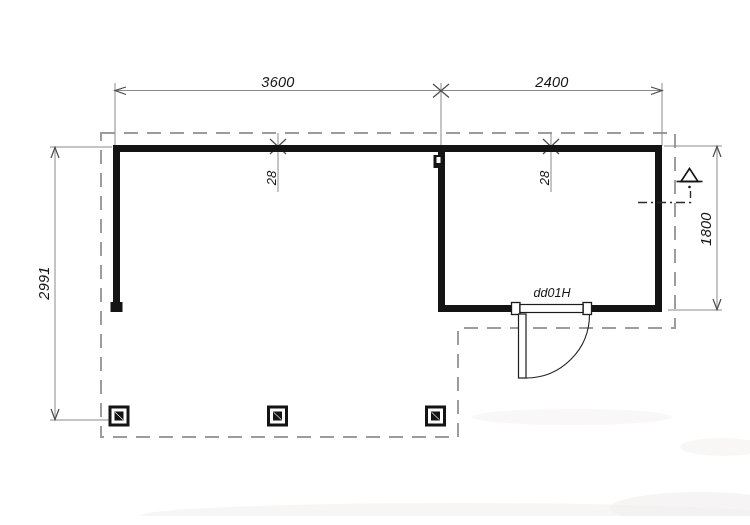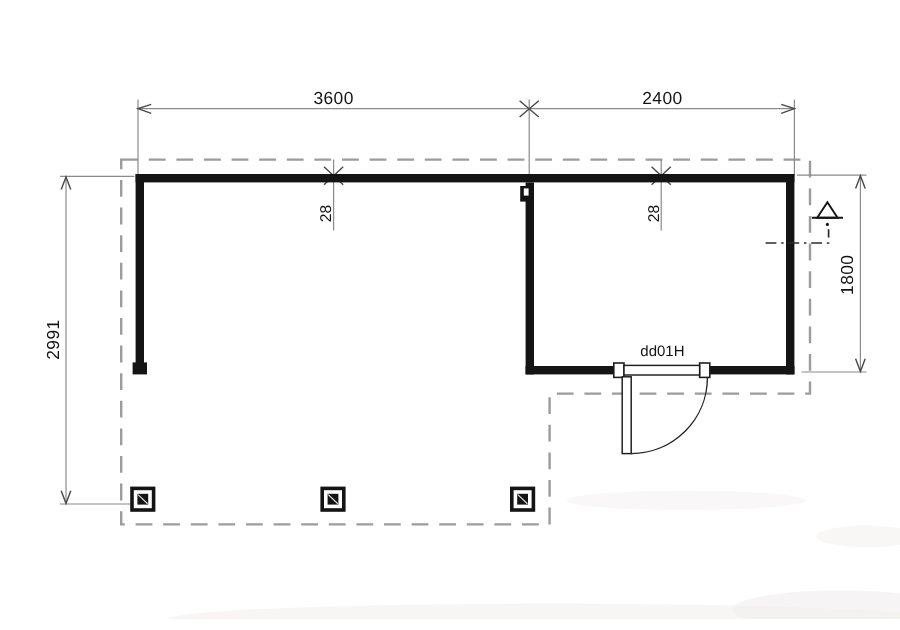--- a/index.html
+++ b/index.html
@@ -14,6 +14,7 @@
     height: 516px;
     background: #ffffff;
     overflow: hidden;
+    font-style: italic;
   }
   svg { display: block; }
   text {

